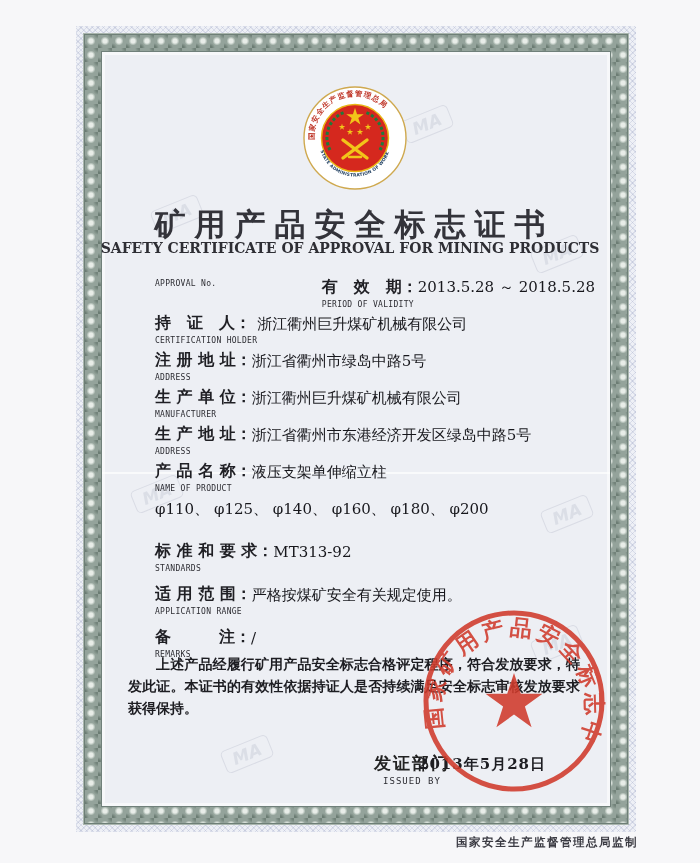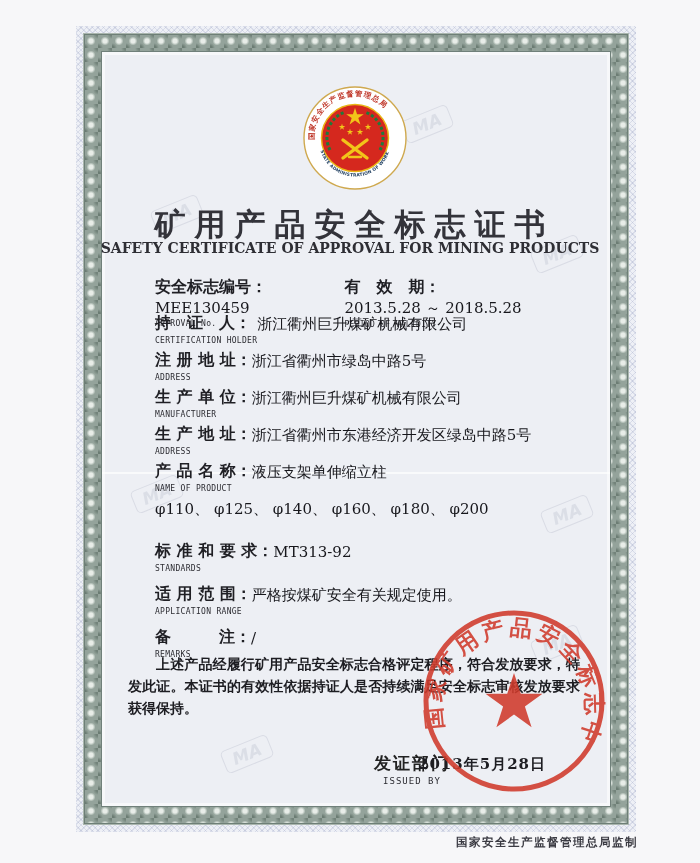--- a/index.html
+++ b/index.html
@@ -147,9 +147,6 @@
 
   <div class="head-row">
     <div class="head-item">
-      <div>
-        <span class="flabel">安全标志编号：</span><span class="hvalue">MEE130459</span>
-      </div>
       <div class="fen">APPROVAL No.</div>
     </div>
     <div class="head-item">

